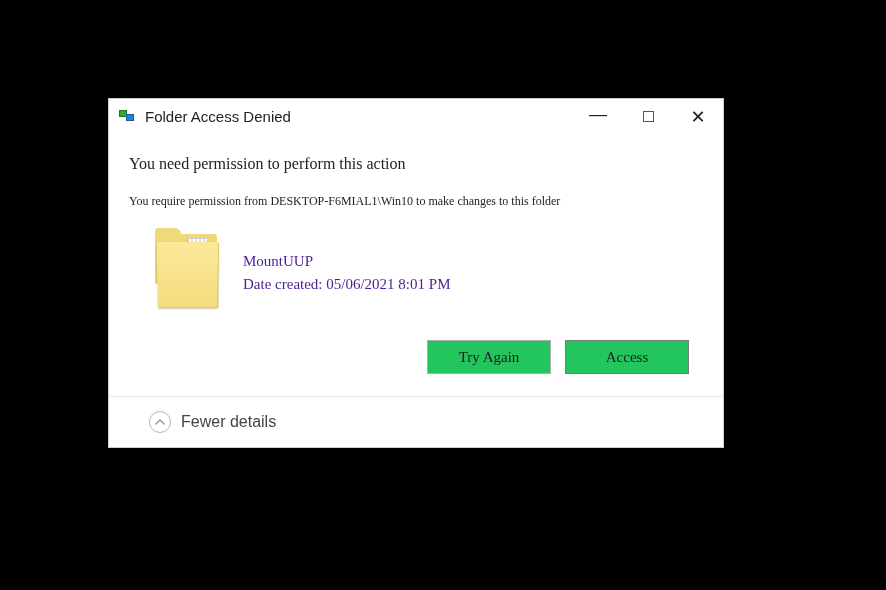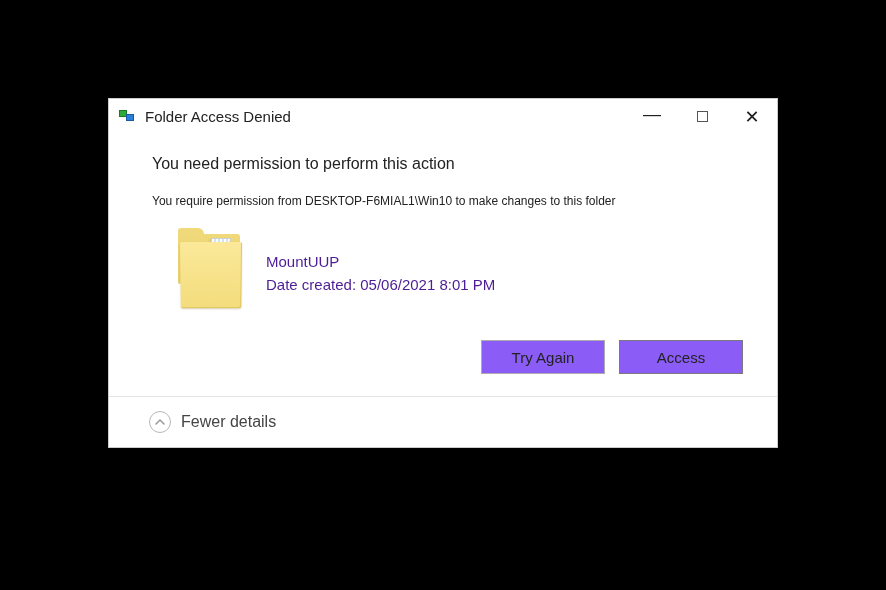--- a/index.html
+++ b/index.html
@@ -15,7 +15,7 @@
       position: absolute;
       left: 108px;
       top: 98px;
-      width: 670px;
+      width: 616px;
       background: #fff;
       border: 1px solid #ccc;
       box-shadow: 0 2px 10px rgba(0,0,0,0.3);

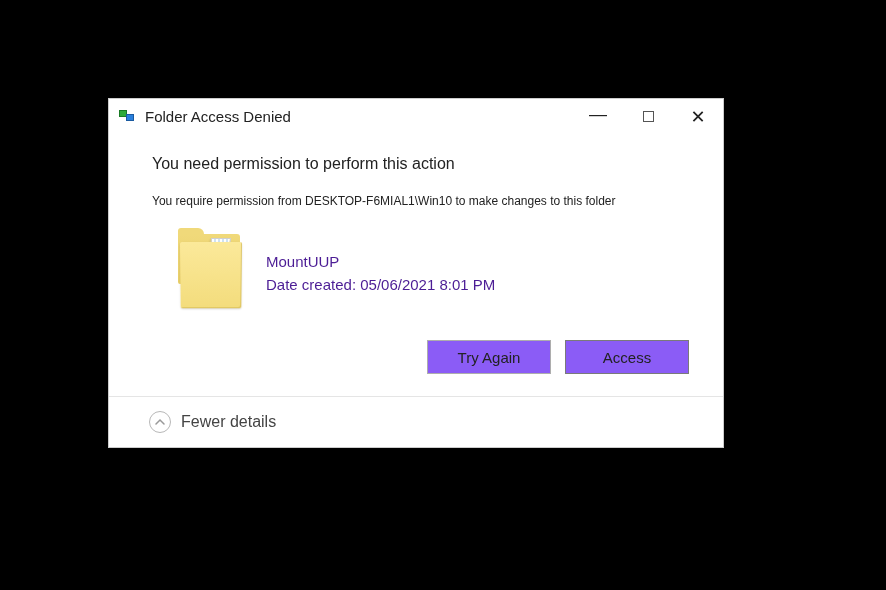--- a/index.html
+++ b/index.html
@@ -78,7 +78,8 @@
     }
     .win-close { font-size: 18px; font-weight: 300; }
     .client {
-      padding: 20px 32px 10px 43px;
+      padding: 20px 32px 10px 20px;
+      font-family: Liberation Serif, serif;
     }
     .heading {
       font-size: 16px;

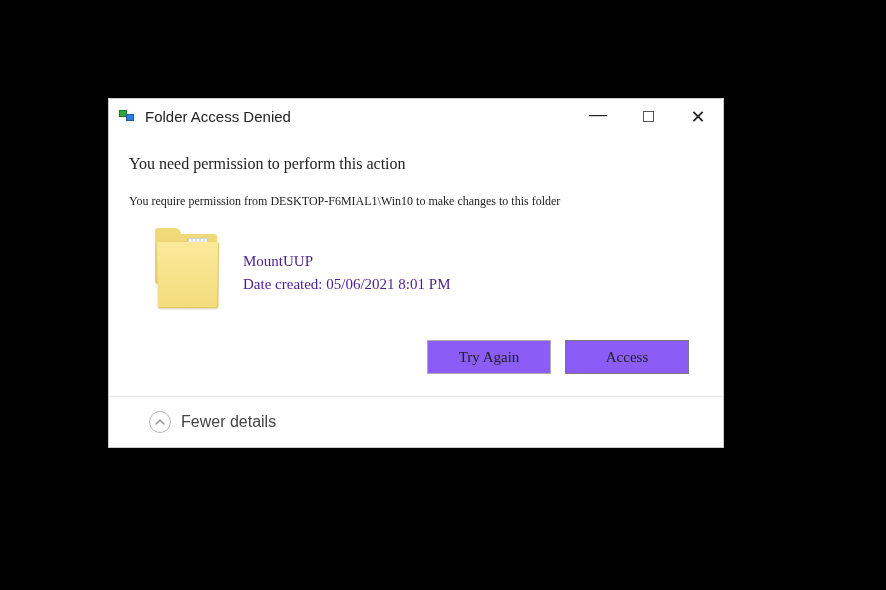--- a/index.html
+++ b/index.html
@@ -157,7 +157,7 @@
       height: 34px;
       font-size: 15px;
       font-family: inherit;
-      background: #8b5cf6;
+      background: #22c55e;
       border: 1px solid #adadad;
       color: #222;
       cursor: pointer;

